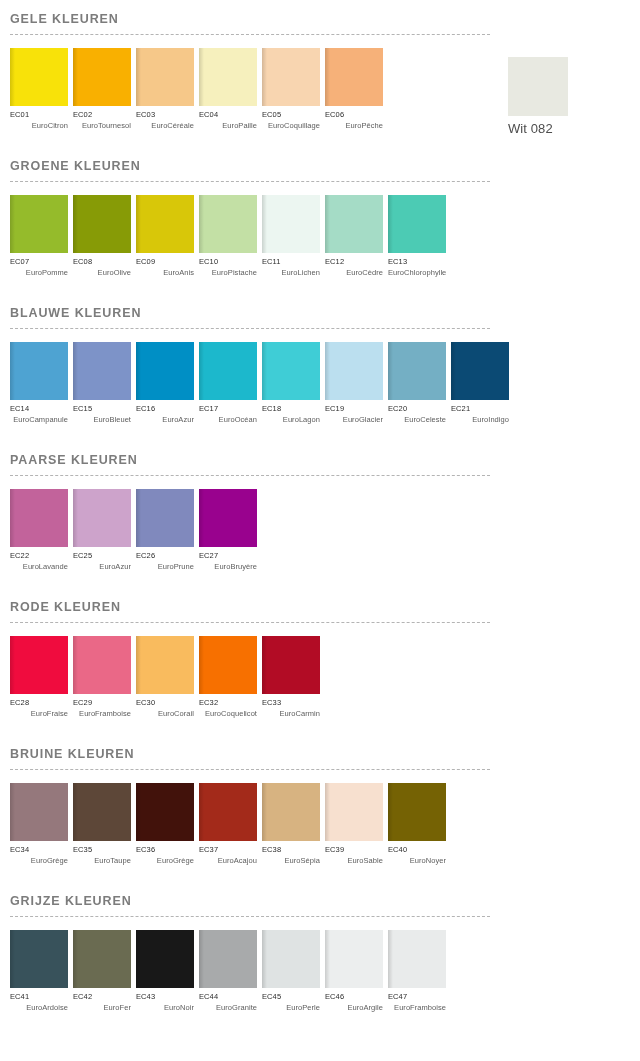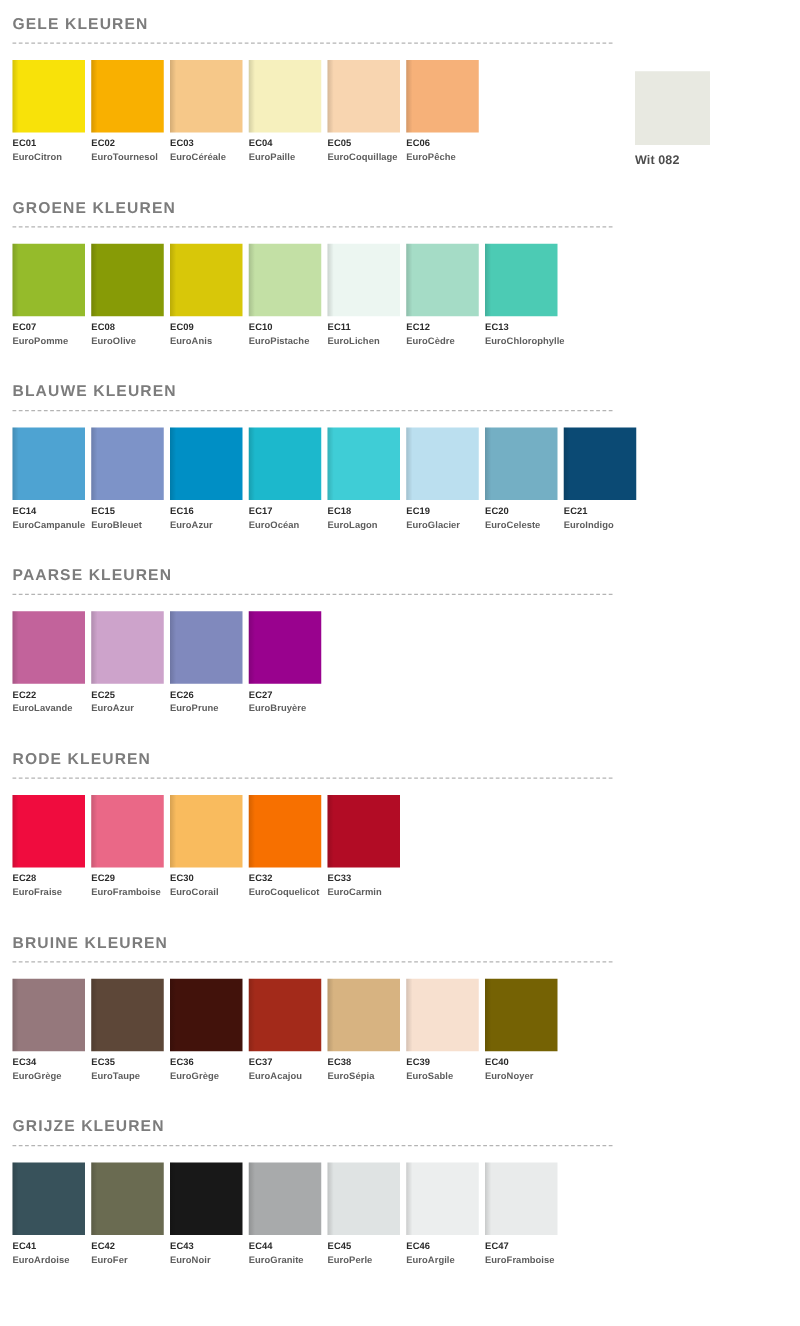--- a/index.html
+++ b/index.html
@@ -81,7 +81,7 @@
   .chip-code {
     display: block;
     font-size: 7.5px;
-    font-weight: bold;
+    font-weight: normal;
     color: #2b2b2b;
     letter-spacing: 0.1px;
     white-space: nowrap;

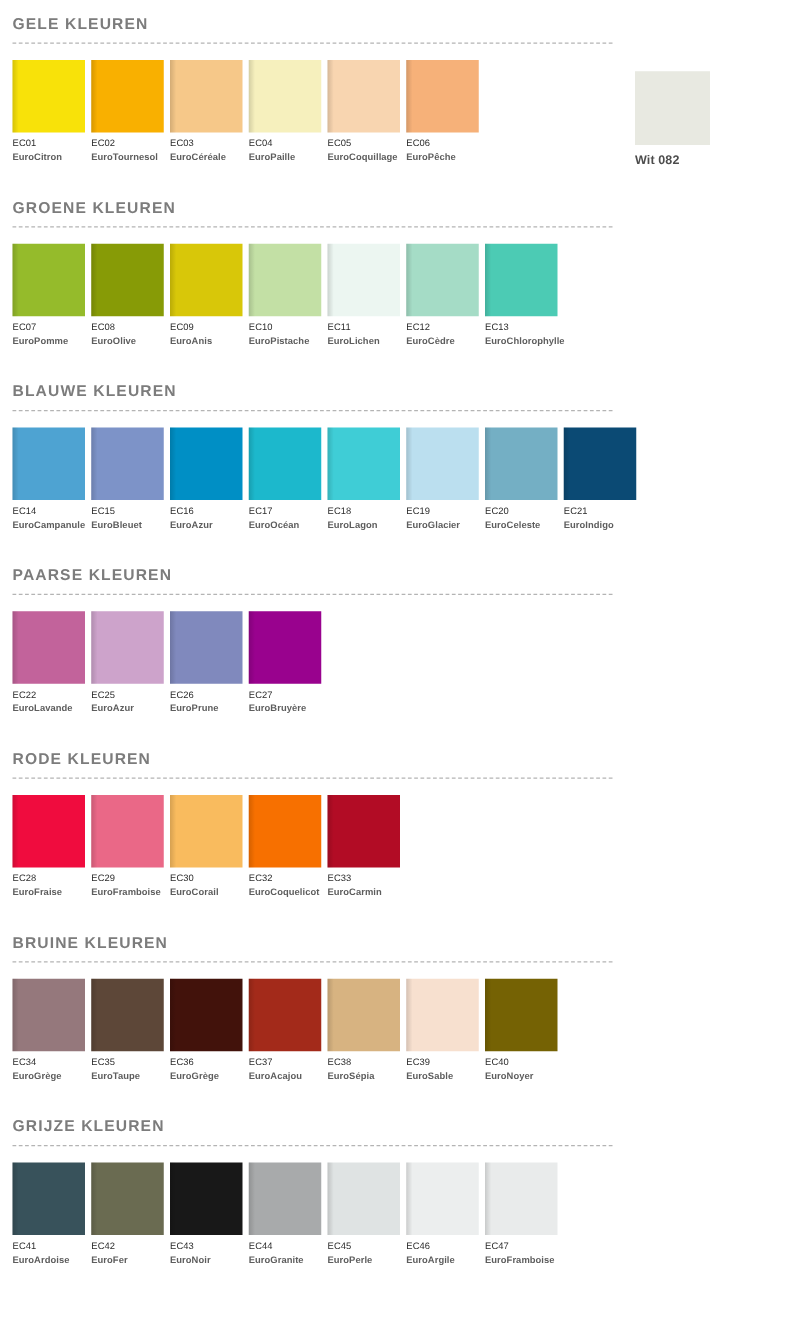--- a/index.html
+++ b/index.html
@@ -89,11 +89,12 @@
   .chip-name {
     display: block;
     font-size: 7.5px;
-    font-weight: bold;
+    font-weight: normal;
     color: #5d5d5d;
     letter-spacing: 0.05px;
     white-space: nowrap;
     padding-top: 1px;
+    text-align: right;
   }
 
   

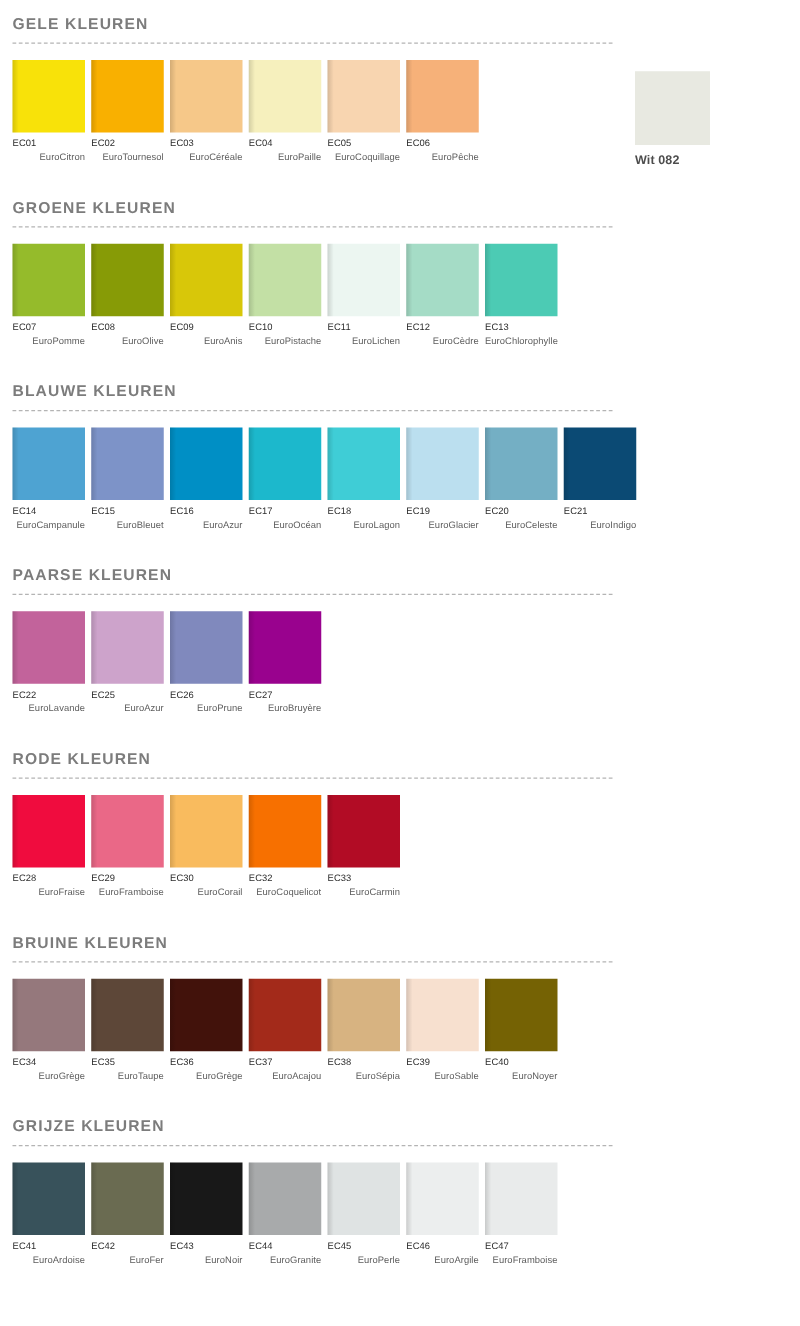--- a/index.html
+++ b/index.html
@@ -111,8 +111,8 @@
   .aside-swatch .chip::after { display: none; }
   .aside-swatch .chip-label { padding-top: 8px; }
   .aside-swatch .chip-code {
-    font-weight: bold;
-    font-size: 10px;
+    font-weight: normal;
+    font-size: 13px;
     color: #4d4d4d;
   }
 

